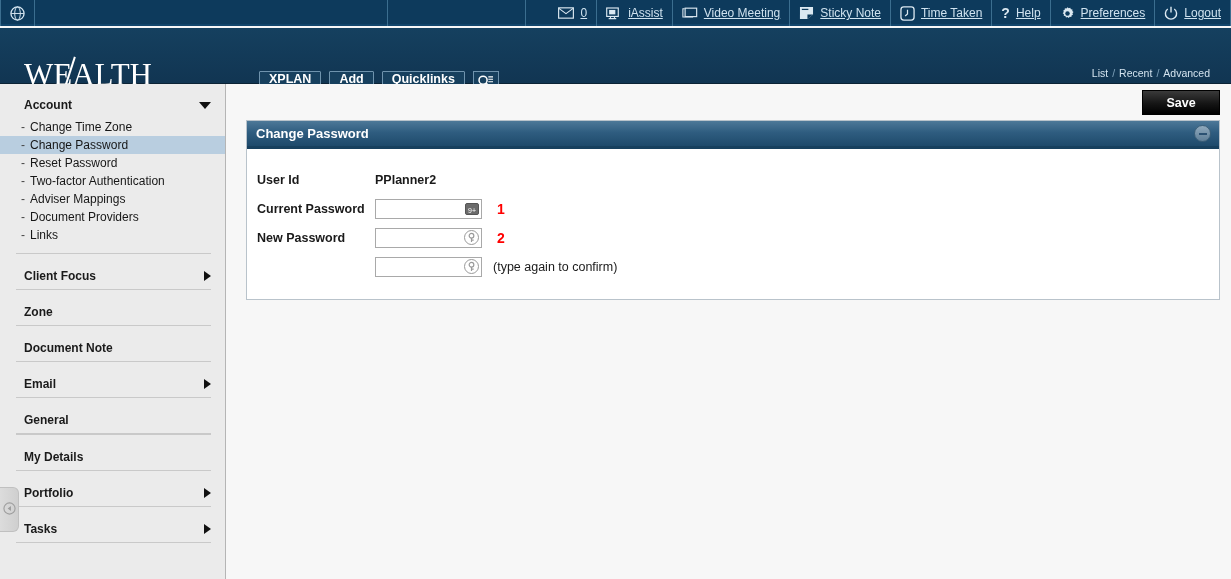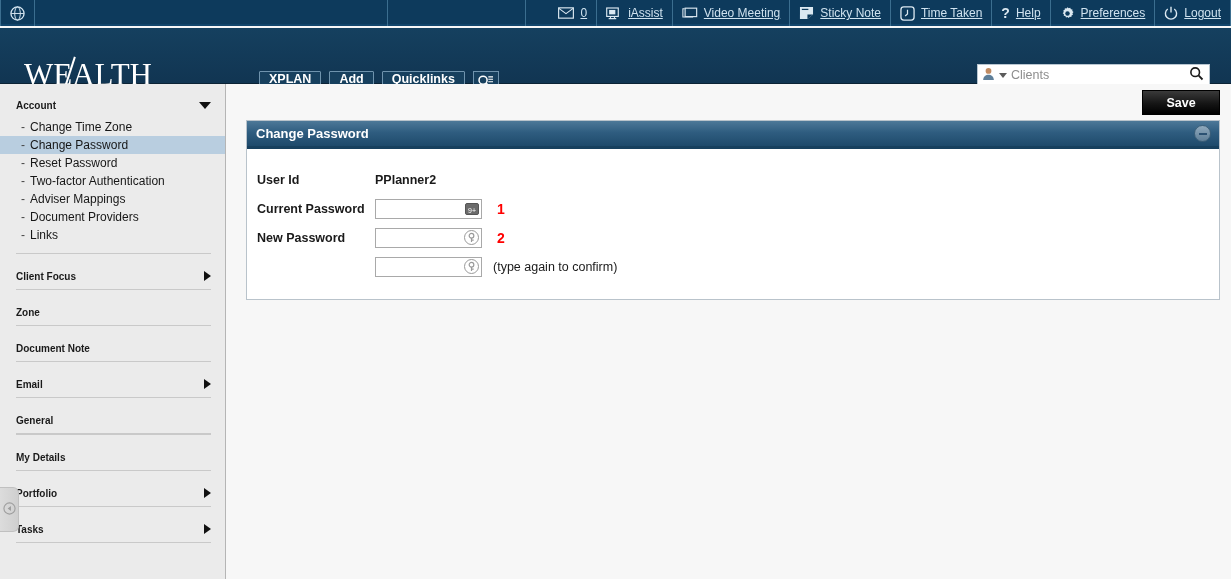--- a/index.html
+++ b/index.html
@@ -311,22 +311,6 @@
     </div>
 
     <div class="searchwrap">
-      <div class="searchbox">
-        <span>
-          <svg width="13" height="14" viewBox="0 0 14 15">
-            <circle cx="7" cy="4.2" r="3.1" fill="#c08b62"></circle>
-            <path d="M1.2 14 C1.6 9.6 4 8.2 7 8.2 C10 8.2 12.4 9.6 12.8 14 Z" fill="#5e7f99"></path>
-          </svg>
-        </span>
-        <span class="caret-sm"></span>
-        <span class="ph">Clients</span>
-        <span>
-          <svg width="15" height="15" viewBox="0 0 16 16">
-            <circle cx="6.6" cy="6.6" r="4.6" fill="none" stroke="#1a1a1a" stroke-width="1.7"></circle>
-            <path d="M10.1 10.1 L14.4 14.4" stroke="#1a1a1a" stroke-width="1.9"></path>
-          </svg>
-        </span>
-      </div>
       <div class="sublinks">
         <a>List</a>
         <span class="s">/</span>

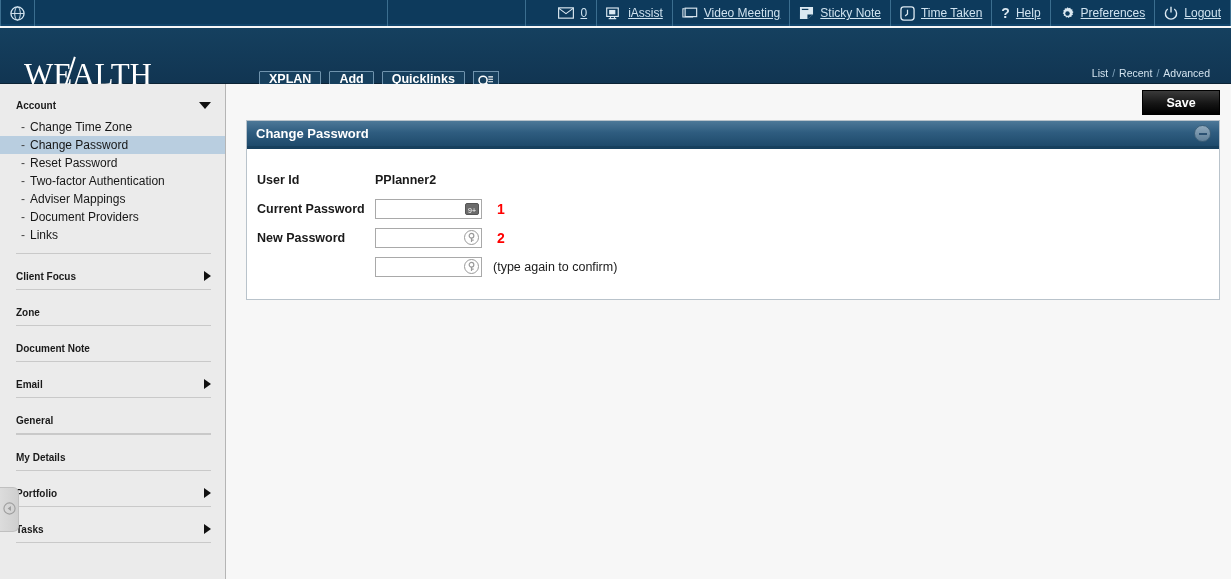--- a/index.html
+++ b/index.html
@@ -107,8 +107,9 @@
   .sb-inner { padding:0 14px 0 16px; }
   .sb-group {
     display:flex; align-items:center; justify-content:space-between;
-    height:26px; margin-top:9px; font-weight:bold; font-size:10px; color:#1a1a1a;
+    height:26px; margin-top:9px; font-weight:bold; font-size:12px; color:#1a1a1a;
     cursor:pointer;
+    margin-left:8px;
   }
   .sb-group.first { margin-top:8px; }
   .sb-rule { height:1px; background:#c9c9c9; }

